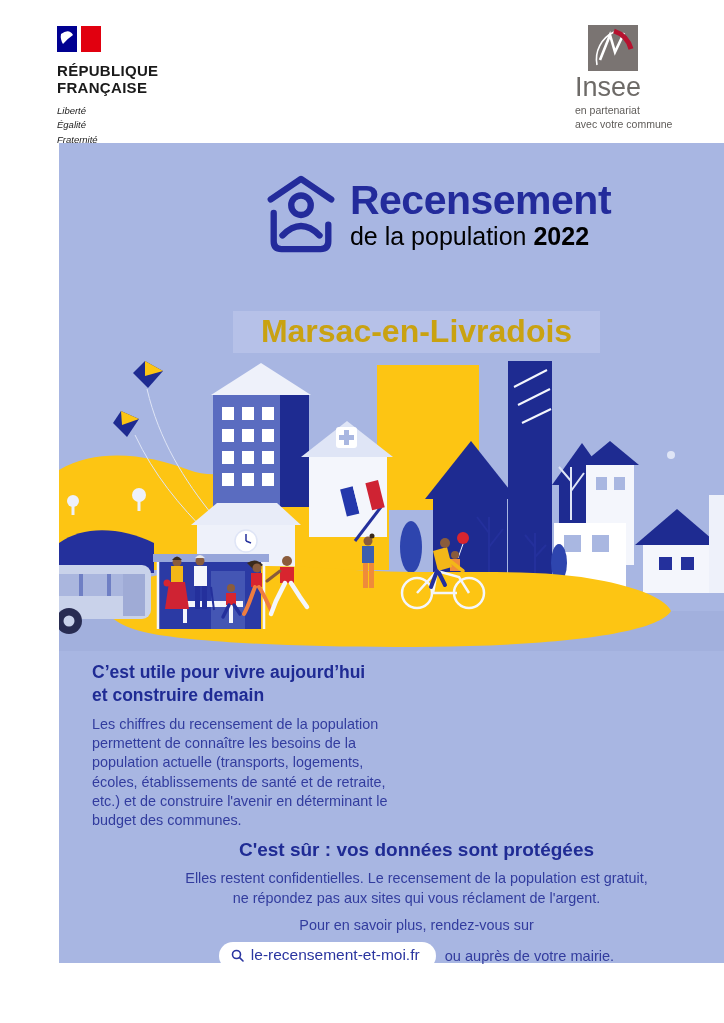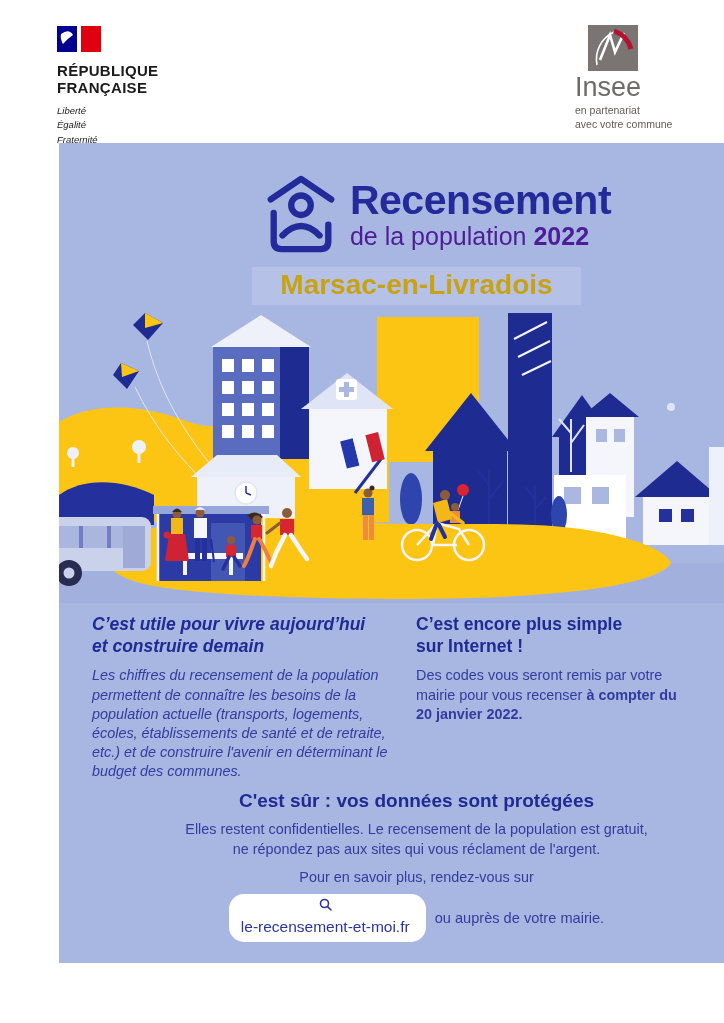--- a/index.html
+++ b/index.html
@@ -23,7 +23,7 @@
   .title-row{display:flex;align-items:center;justify-content:center;gap:10px;margin-top:30px;padding-left:40px;}
   .title-txt{line-height:1;}
   .title-main{font-size:41px;font-weight:700;color:#232b9b;letter-spacing:-.5px;}
-  .title-sub{font-size:25px;font-weight:500;color:#4c1d95;margin-top:3px;}
+  .title-sub{font-size:25px;font-weight:500;color:#000000;margin-top:3px;}
   .title-sub b{font-weight:800;}
 
   .gold{color:#c9a211;font-weight:700;font-size:28px;text-align:right;line-height:1.2;}

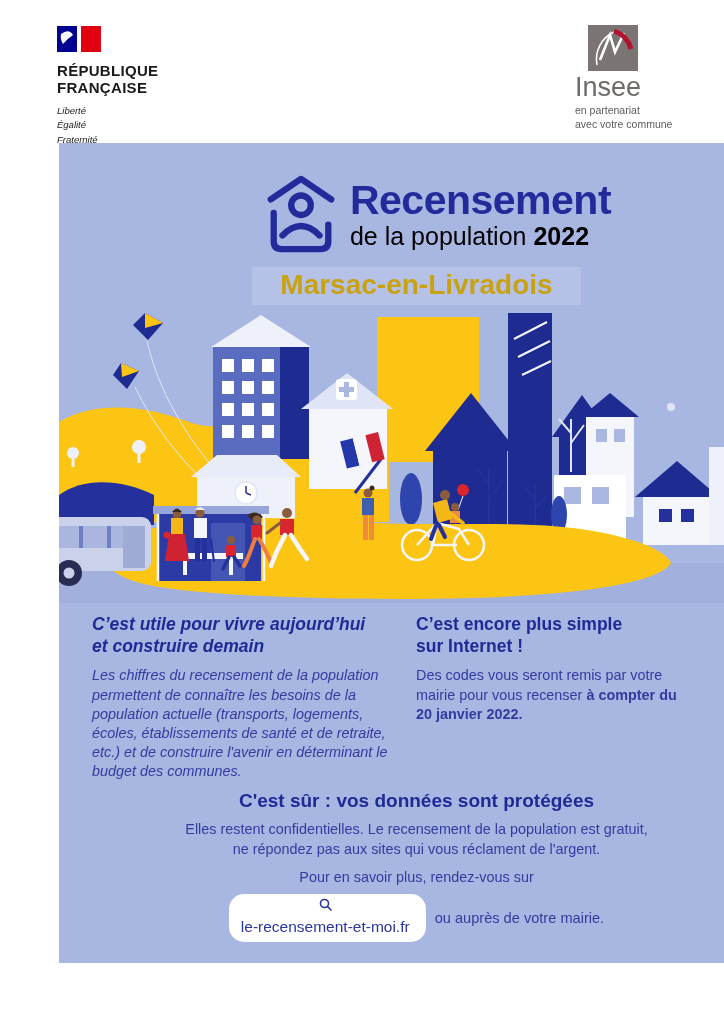--- a/index.html
+++ b/index.html
@@ -26,7 +26,7 @@
   .title-sub{font-size:25px;font-weight:500;color:#000000;margin-top:3px;}
   .title-sub b{font-weight:800;}
 
-  .gold{color:#c9a211;font-weight:700;font-size:28px;text-align:right;line-height:1.2;}
+  .gold{color:#c9a211;font-weight:700;font-size:32px;text-align:right;line-height:1.2;margin-top:44px;}
   .gold-wrap{margin-top:12px;text-align:center;}
   .gold-band{display:inline-block;background:#b6c1e8;padding:1px 28px 3px;}
 

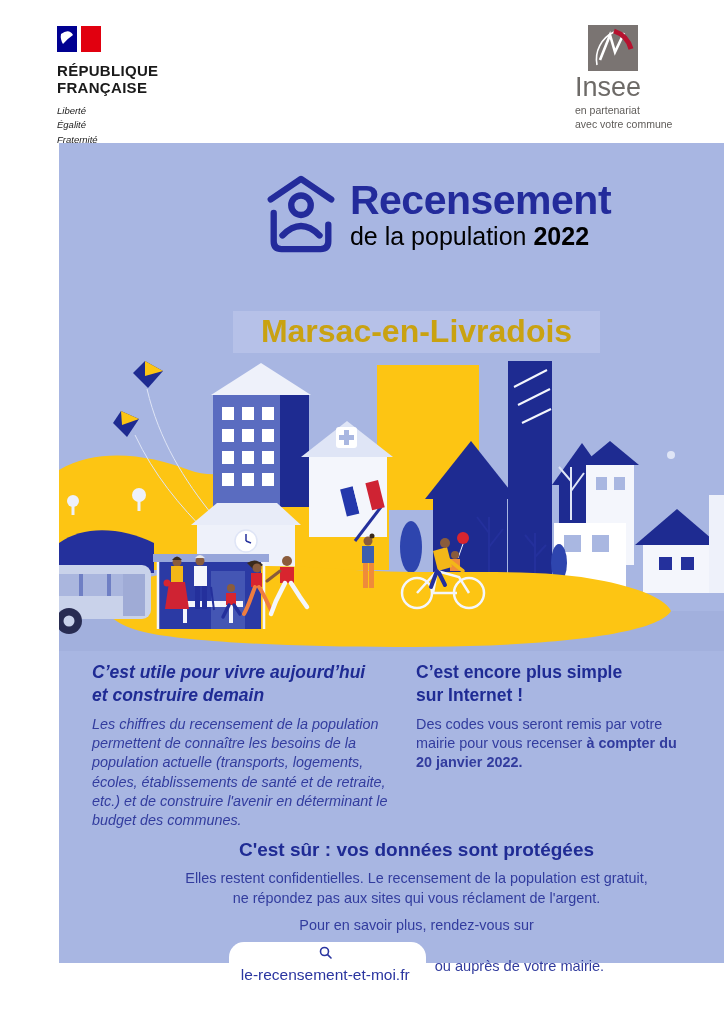--- a/index.html
+++ b/index.html
@@ -35,7 +35,7 @@
   .cols{display:flex;gap:26px;padding:0 30px 0 33px;margin-top:10px;}
   .col-h{font-size:17.5px;font-weight:700;color:#1f2b94;line-height:1.28;}
   .col-b{font-size:14.4px;color:#323c9e;line-height:1.33;margin-top:9px;}
-  .col-left{width:298px;font-style:italic;}
+  .col-left{width:298px;}
   .col-right{width:270px;}
   .col-b b{font-weight:700;}
 

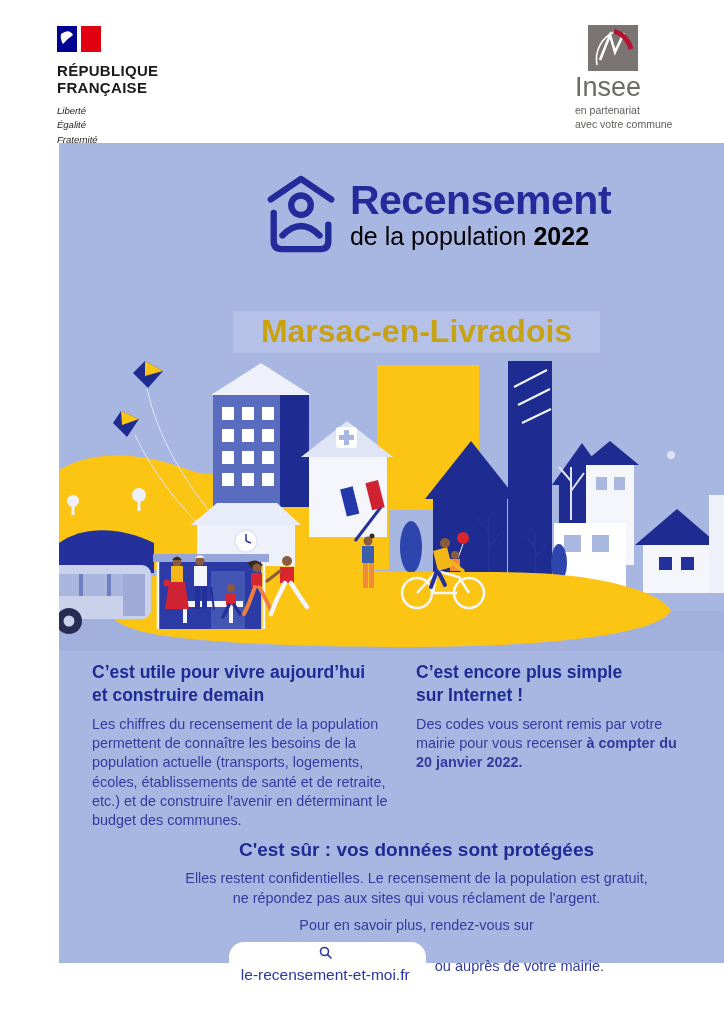--- a/index.html
+++ b/index.html
@@ -312,15 +312,6 @@
         </div>
         <div class="col-b">Les chiffres du recensement de la population permettent de connaître les besoins de la population actuelle (transports, logements, écoles, établissements de santé et de retraite, etc.) et de construire l'avenir en déterminant le budget des communes.</div>
       </div>
-      <div class="col-right">
-        <div class="col-h">
-          <span>C’est encore plus simple</span><br>
-          <span>sur Internet !</span>
-        </div>
-        <div class="col-b">
-          <span>Des codes vous seront remis par votre mairie pour vous recenser </span><b>à compter du 20 janvier 2022.</b>
-        </div>
-      </div>
     </div>
 
     <div class="secure">

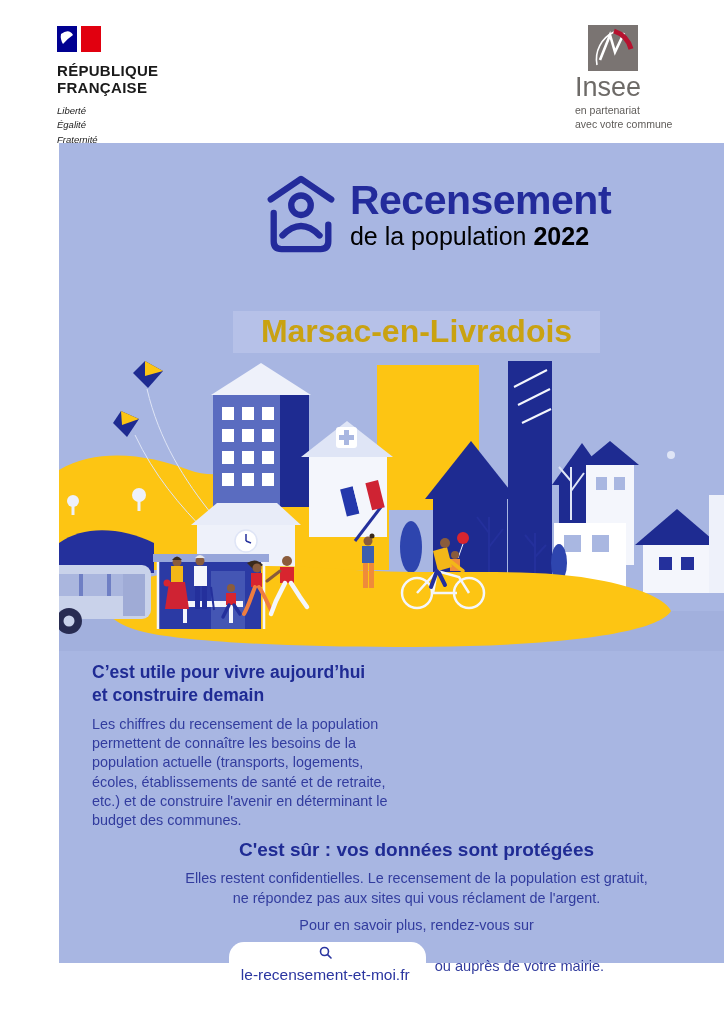--- a/index.html
+++ b/index.html
@@ -46,7 +46,7 @@
   .more{font-size:14.4px;color:#323c9e;text-align:center;margin-top:9px;}
   .pill-row{display:flex;align-items:center;justify-content:center;margin-top:9px;gap:9px;}
   .pill{display:flex;align-items:center;gap:7px;background:#ffffff;border-radius:15px;
-        padding:4px 16px 6px 12px;color:#2a35a0;font-size:15.5px;cursor:pointer;flex-direction:column;}
+        padding:4px 16px 6px 12px;color:#2a35a0;font-size:15.5px;cursor:pointer;}
   .pill-suffix{font-size:14.6px;color:#323c9e;}
 
   .side-label{position:absolute;right:9px;bottom:12px;writing-mode:vertical-rl;transform:rotate(180deg);

